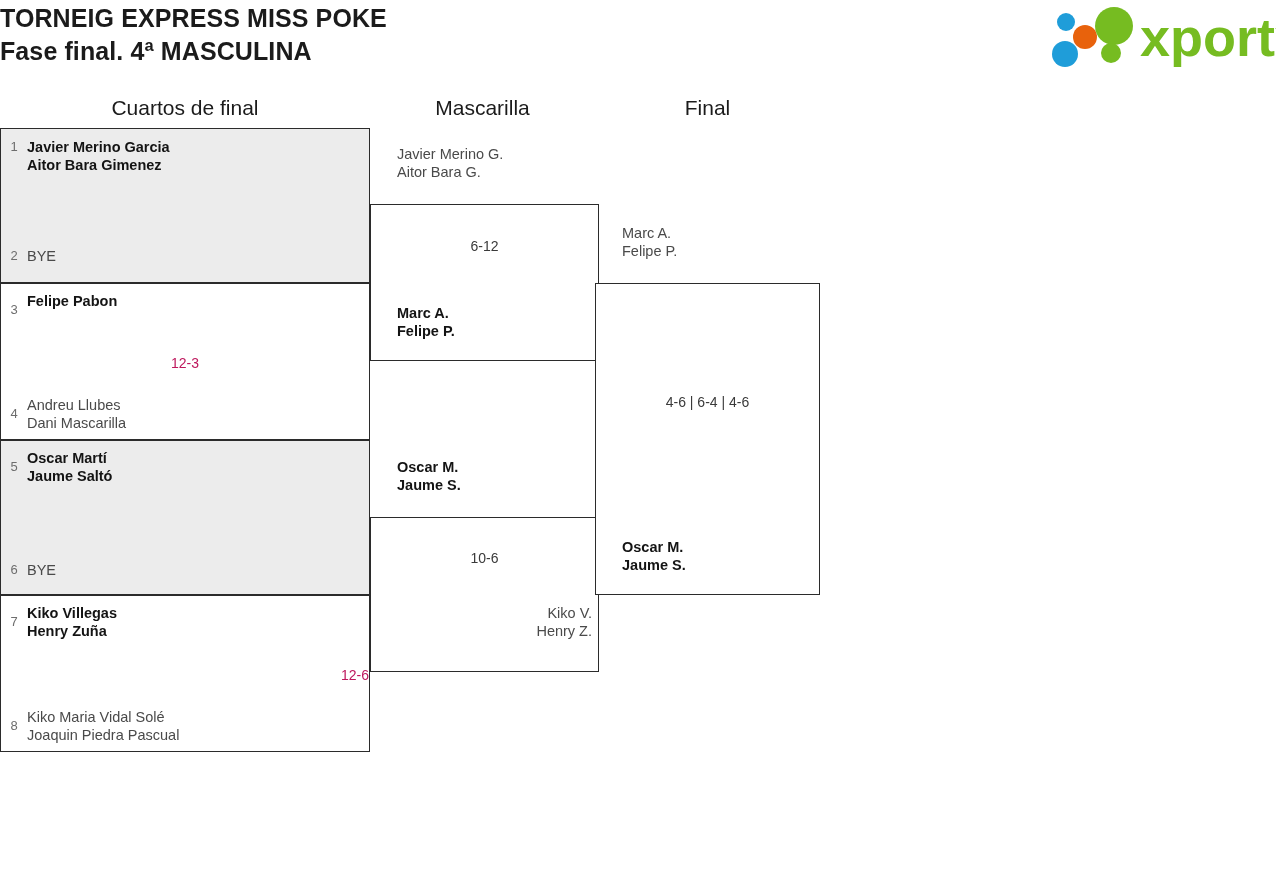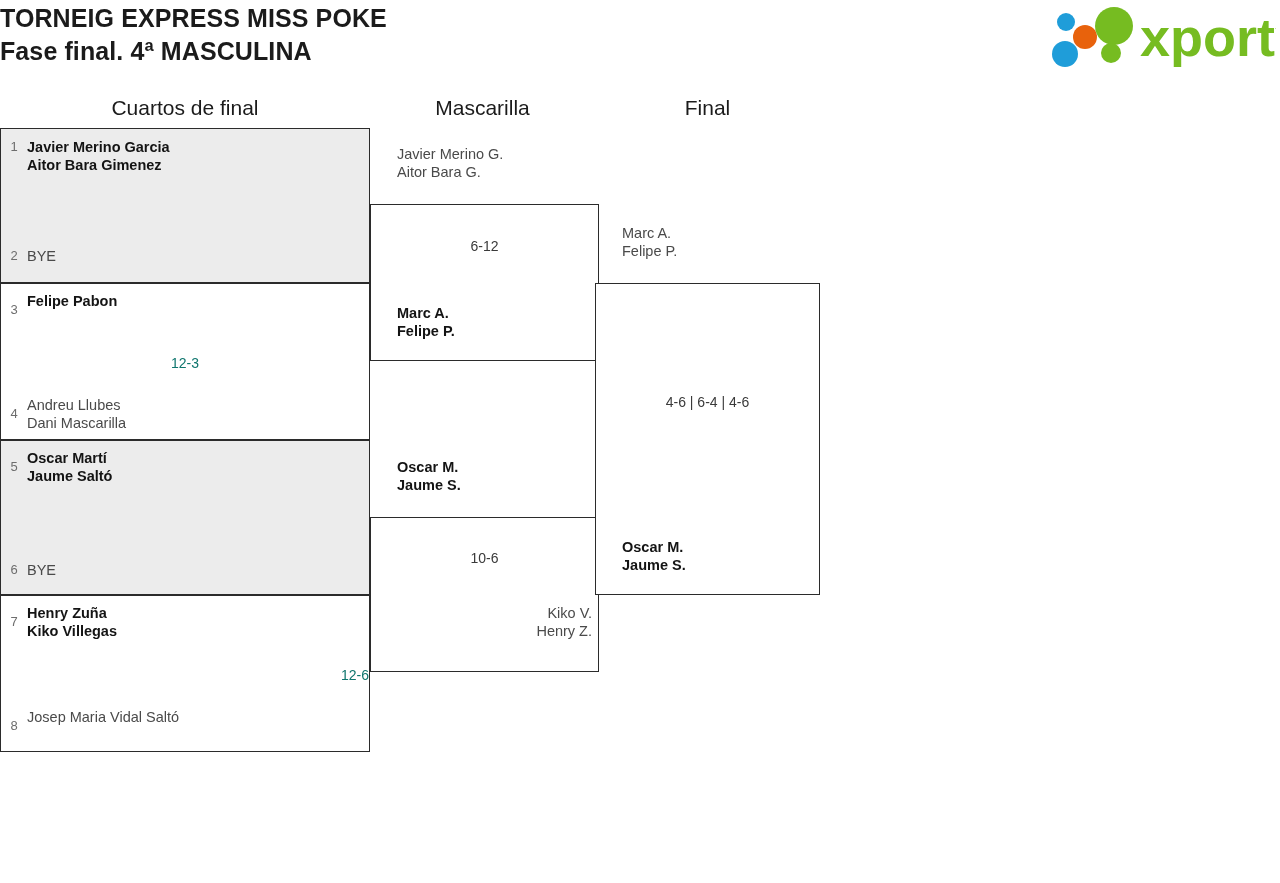--- a/index.html
+++ b/index.html
@@ -38,7 +38,7 @@
   .team.single .seed{padding-top:0;}
   .team.single .names{padding-top:0;}
 
-  .score{position:absolute;left:0;width:100%;text-align:center;font-size:14px;color:#0f766e;}
+  .score{position:absolute;left:0;width:100%;text-align:center;font-size:14px;color:#be185d;}
   .score.r2,.score.r3{color:#3a3a3a;}
 </style>
 </head>

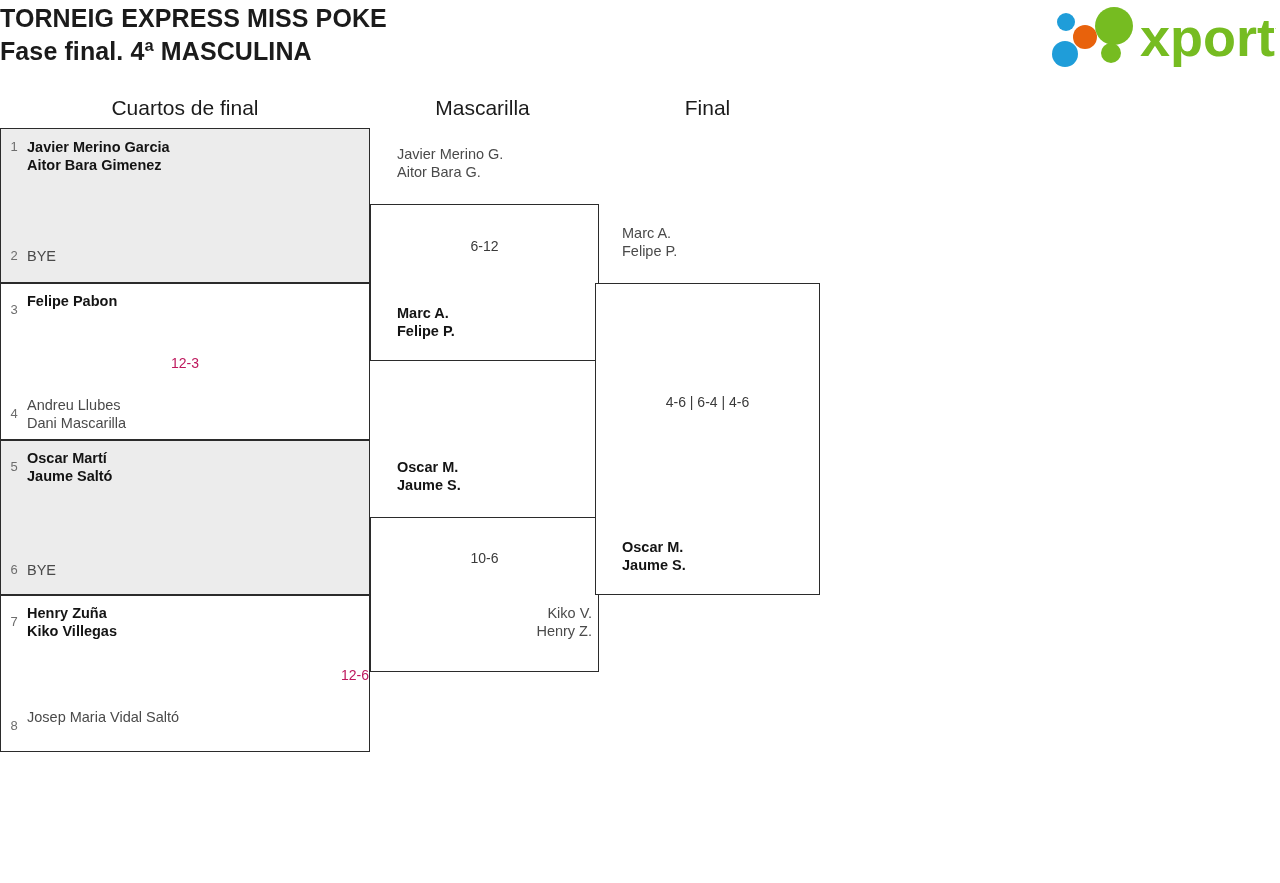--- a/index.html
+++ b/index.html
@@ -127,8 +127,8 @@
     <div class="team winner" style="top:8px;">
       <div class="seed" style="padding-top:9px;">7</div>
       <div class="names">
+        <div class="nm">Kiko Villegas</div>
         <div class="nm">Henry Zuña</div>
-        <div class="nm">Kiko Villegas</div>
       </div>
     </div>
     <div class="score" style="top:71px;text-align:right;">12-6</div>

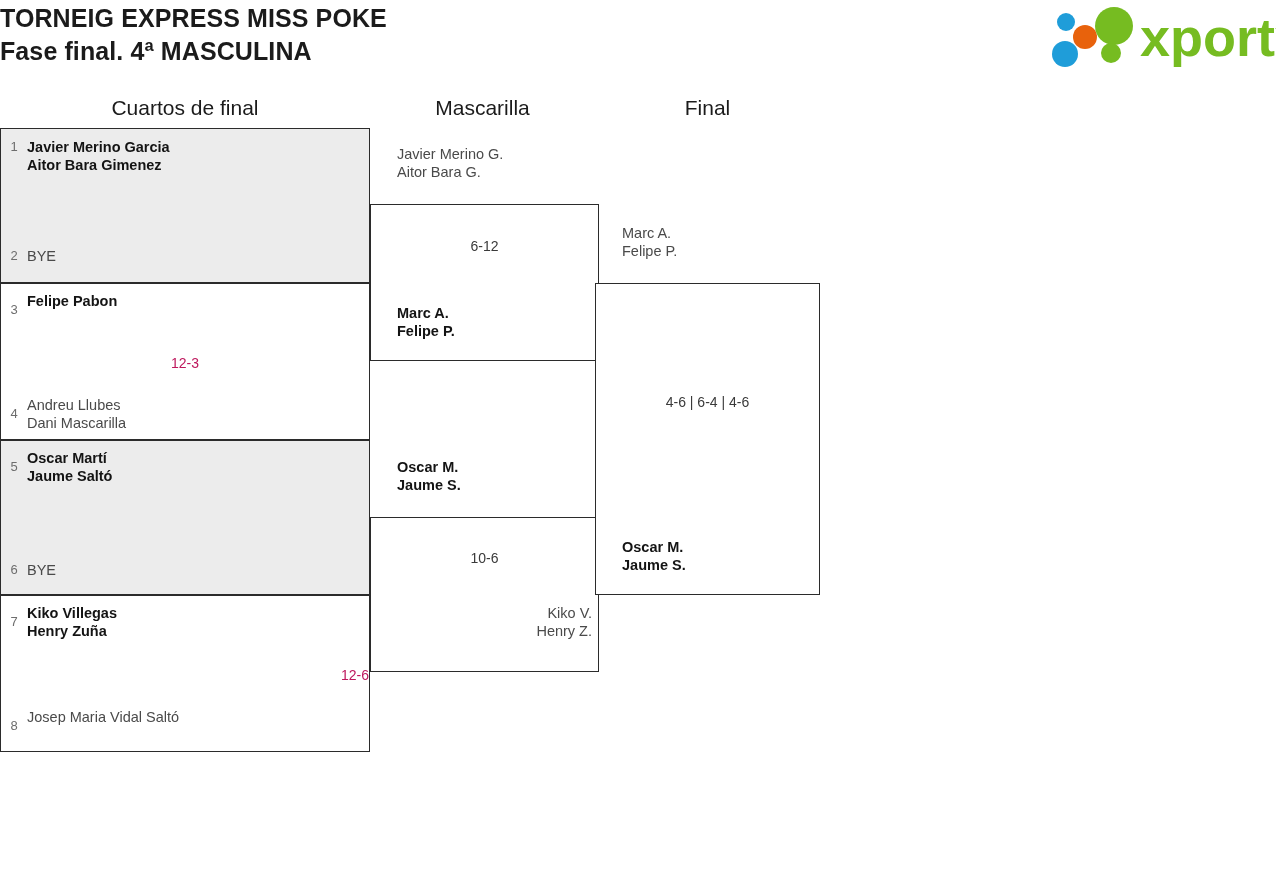--- a/index.html
+++ b/index.html
@@ -135,7 +135,7 @@
     <div class="team loser" style="top:112px;">
       <div class="seed" style="padding-top:9px;">8</div>
       <div class="names">
-        <div class="nm">Josep Maria Vidal Saltó</div>
+        <div class="nm">Kiko Maria Vidal Solé</div>
       </div>
     </div>
   </div>

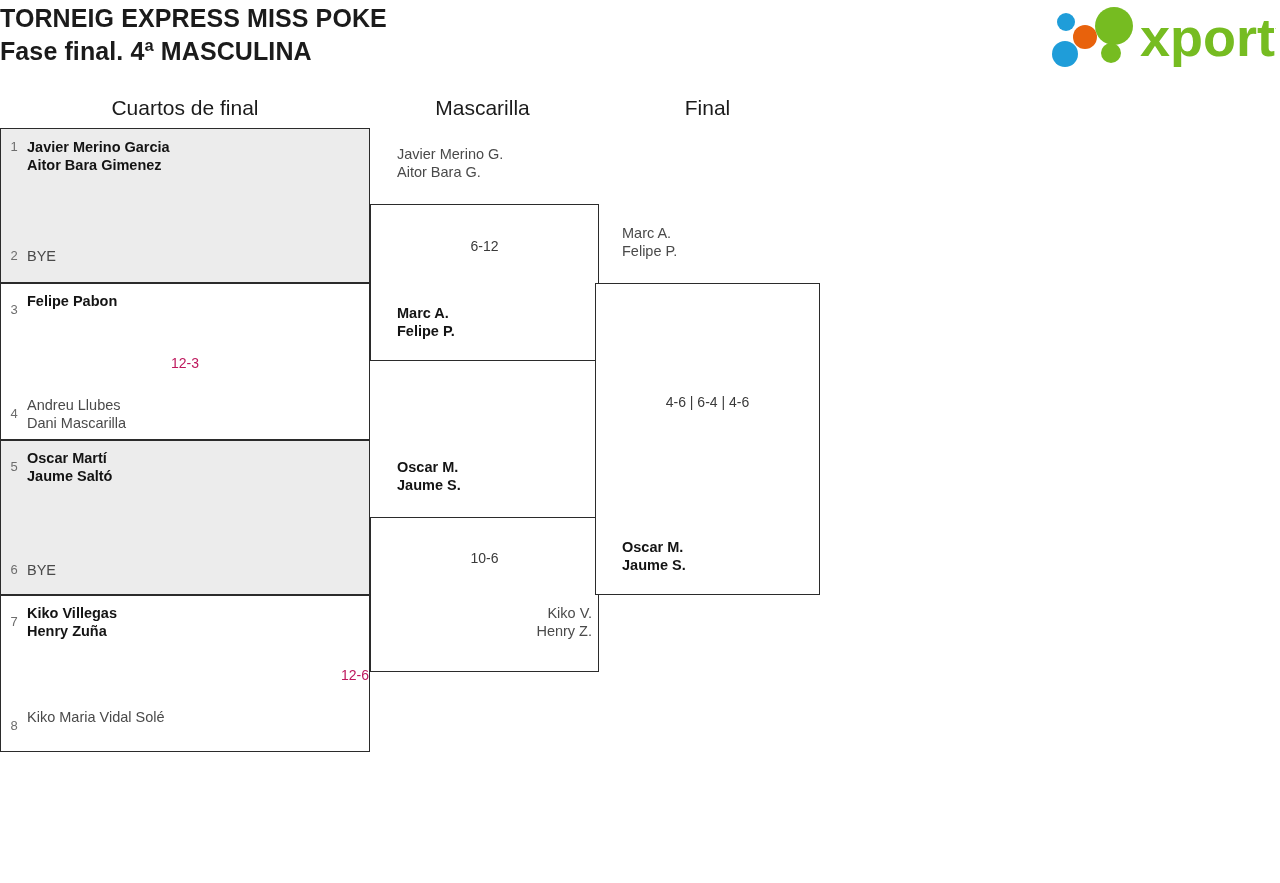--- a/index.html
+++ b/index.html
@@ -136,6 +136,7 @@
       <div class="seed" style="padding-top:9px;">8</div>
       <div class="names">
         <div class="nm">Kiko Maria Vidal Solé</div>
+        <div class="nm">Joaquin Piedra Pascual</div>
       </div>
     </div>
   </div>

